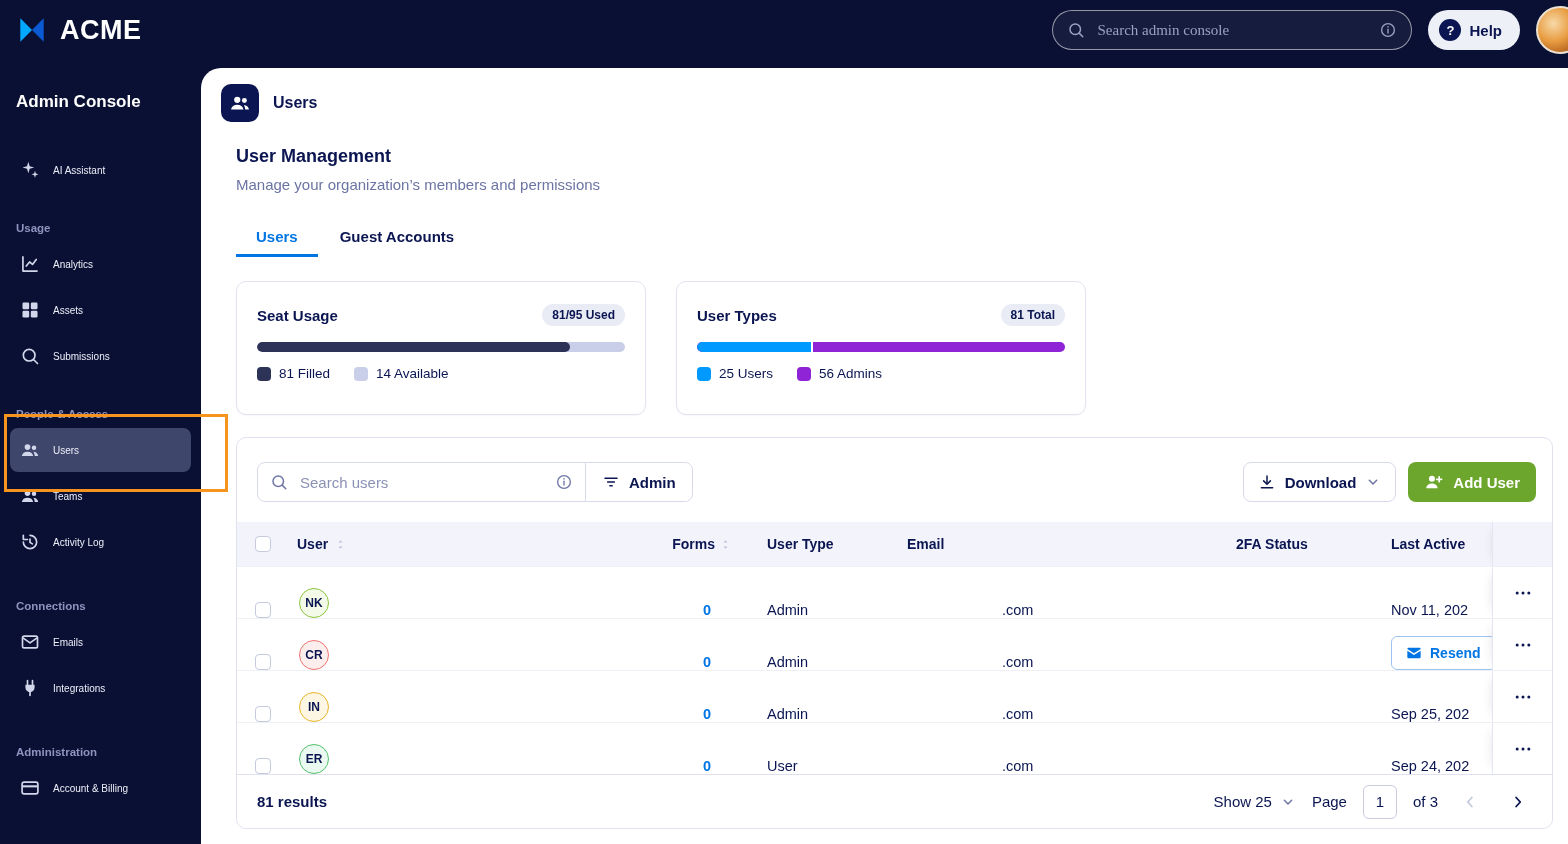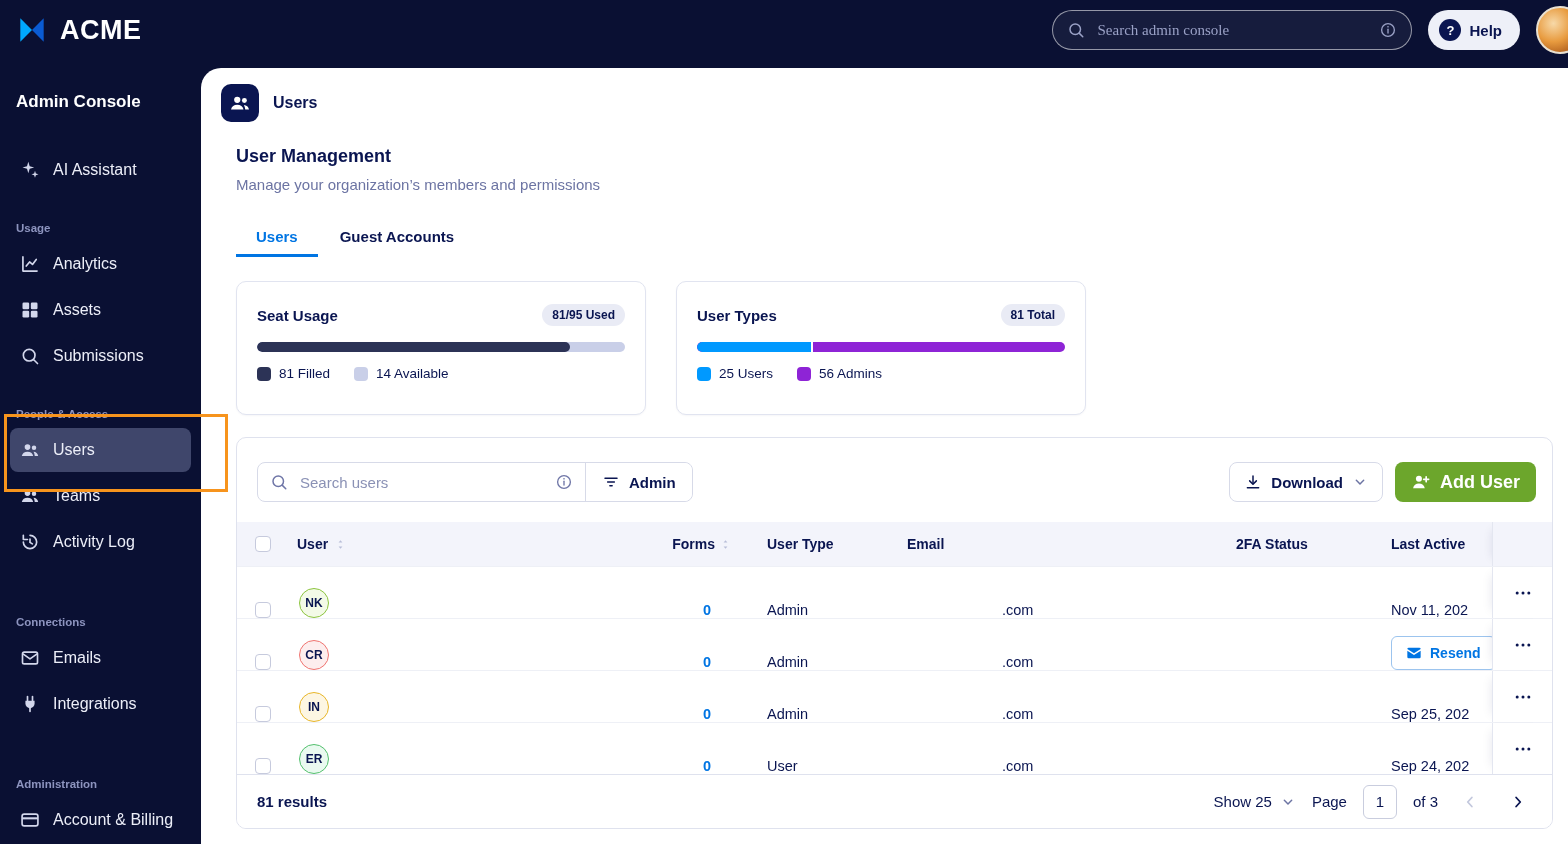--- a/index.html
+++ b/index.html
@@ -39,7 +39,7 @@
   
   .side-title { color:#fff; font-size:17px; font-weight:700; margin:32px 6px 36px; }
   .side-item { height:44px; display:flex; align-items:center; gap:13px; padding:0 10px; border-radius:8px;
-    color:#eceef8; font-size:16px; font-weight:500; cursor:pointer; margin:2px 0; }
+    color:#eceef8; font-size:10px; font-weight:500; cursor:pointer; margin:2px 0; }
   .side-item svg { width:20px; height:20px; color:#d3d7ec; flex:none; }
   .side-item.active { background:#3f466b; }
   .side-label { color:#8d94bf; font-size:11.5px; font-weight:700; margin:30px 6px 8px; }

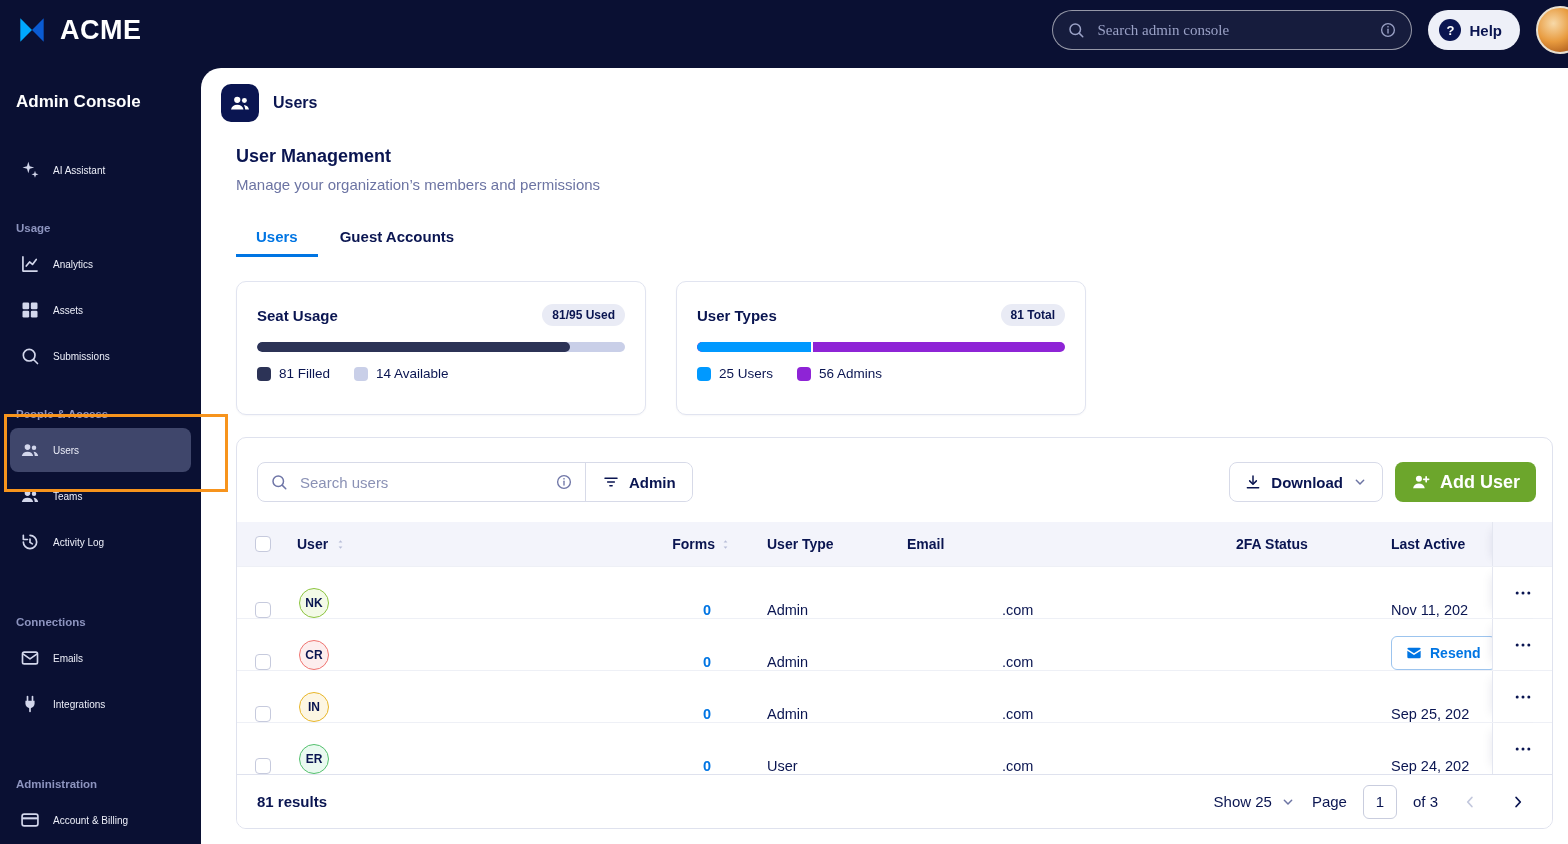--- a/index.html
+++ b/index.html
@@ -95,7 +95,7 @@
   .download-btn { height:40px; display:flex; align-items:center; gap:9px; padding:0 14px; border:1px solid #d7dae8;
     border-radius:8px; background:#fff; color:#0a1551; font-size:15px; font-weight:600; cursor:pointer; font-family:inherit; }
   .adduser-btn { height:40px; display:flex; align-items:center; gap:9px; padding:0 16px; border:none; border-radius:8px;
-    background:#6ca62c; color:#fff; font-size:18px; font-weight:700; cursor:pointer; font-family:inherit; }
+    background:#6ca62c; color:#fff; font-size:15px; font-weight:700; cursor:pointer; font-family:inherit; }
 
   .thead { display:flex; align-items:center; height:44px; background:#f3f4fb; position:relative;
     font-size:14px; font-weight:700; color:#0a1551; }

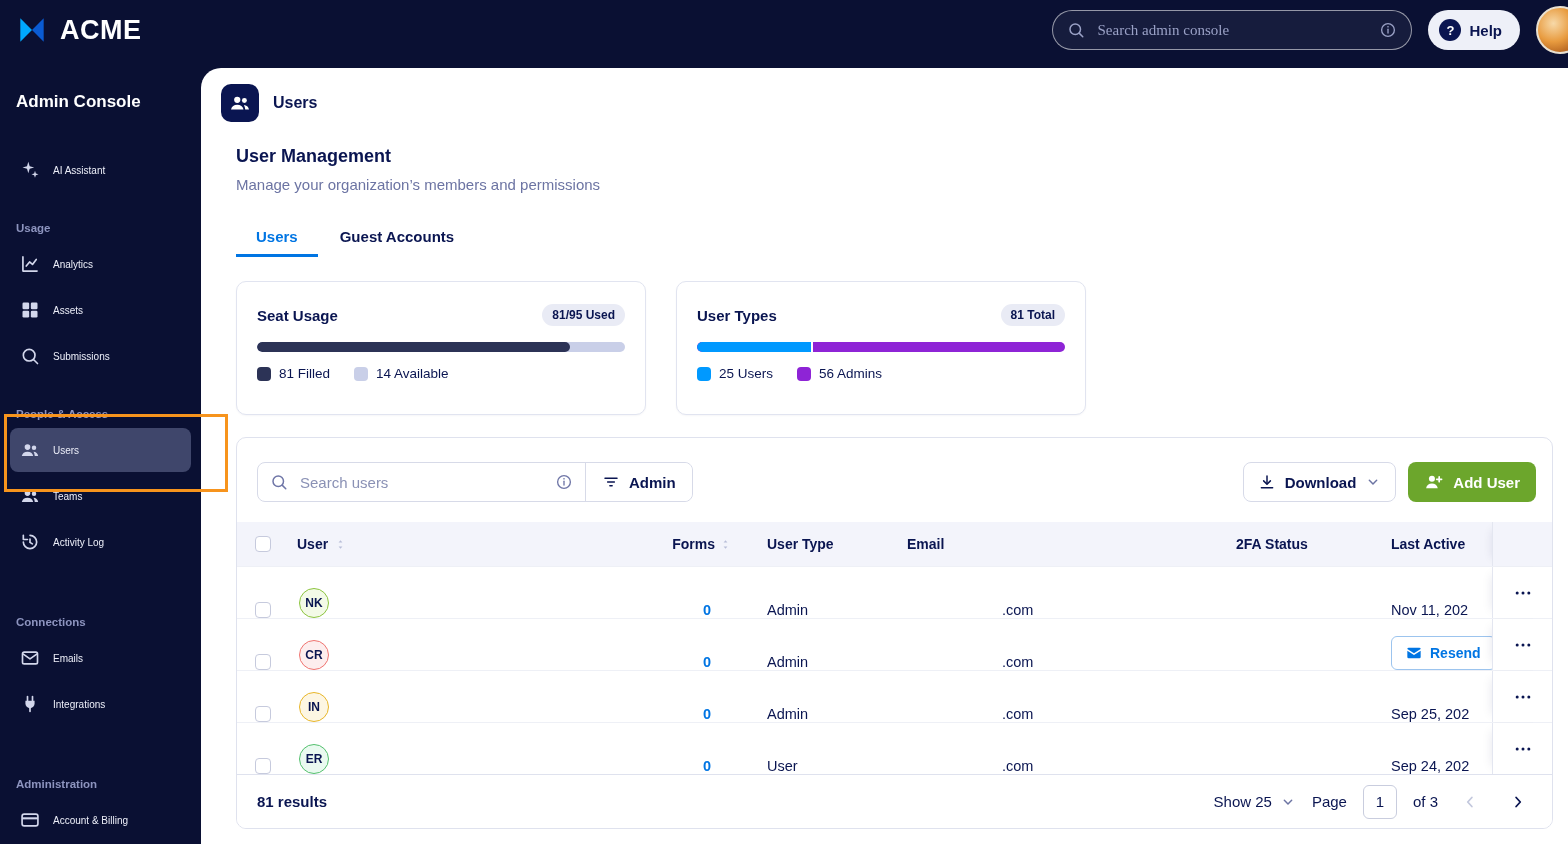--- a/index.html
+++ b/index.html
@@ -43,7 +43,7 @@
   .side-item svg { width:20px; height:20px; color:#d3d7ec; flex:none; }
   .side-item.active { background:#3f466b; }
   .side-label { color:#8d94bf; font-size:11.5px; font-weight:700; margin:30px 6px 8px; }
-  .side-label.gap-lg { margin-top:52px; }
+  .side-label.gap-lg { margin-top:36px; }
   .annotation-box { position:absolute; left:4px; top:354px; width:224px; height:78px;
     border:3px solid #f7941d; z-index:5; pointer-events:none; }
 

